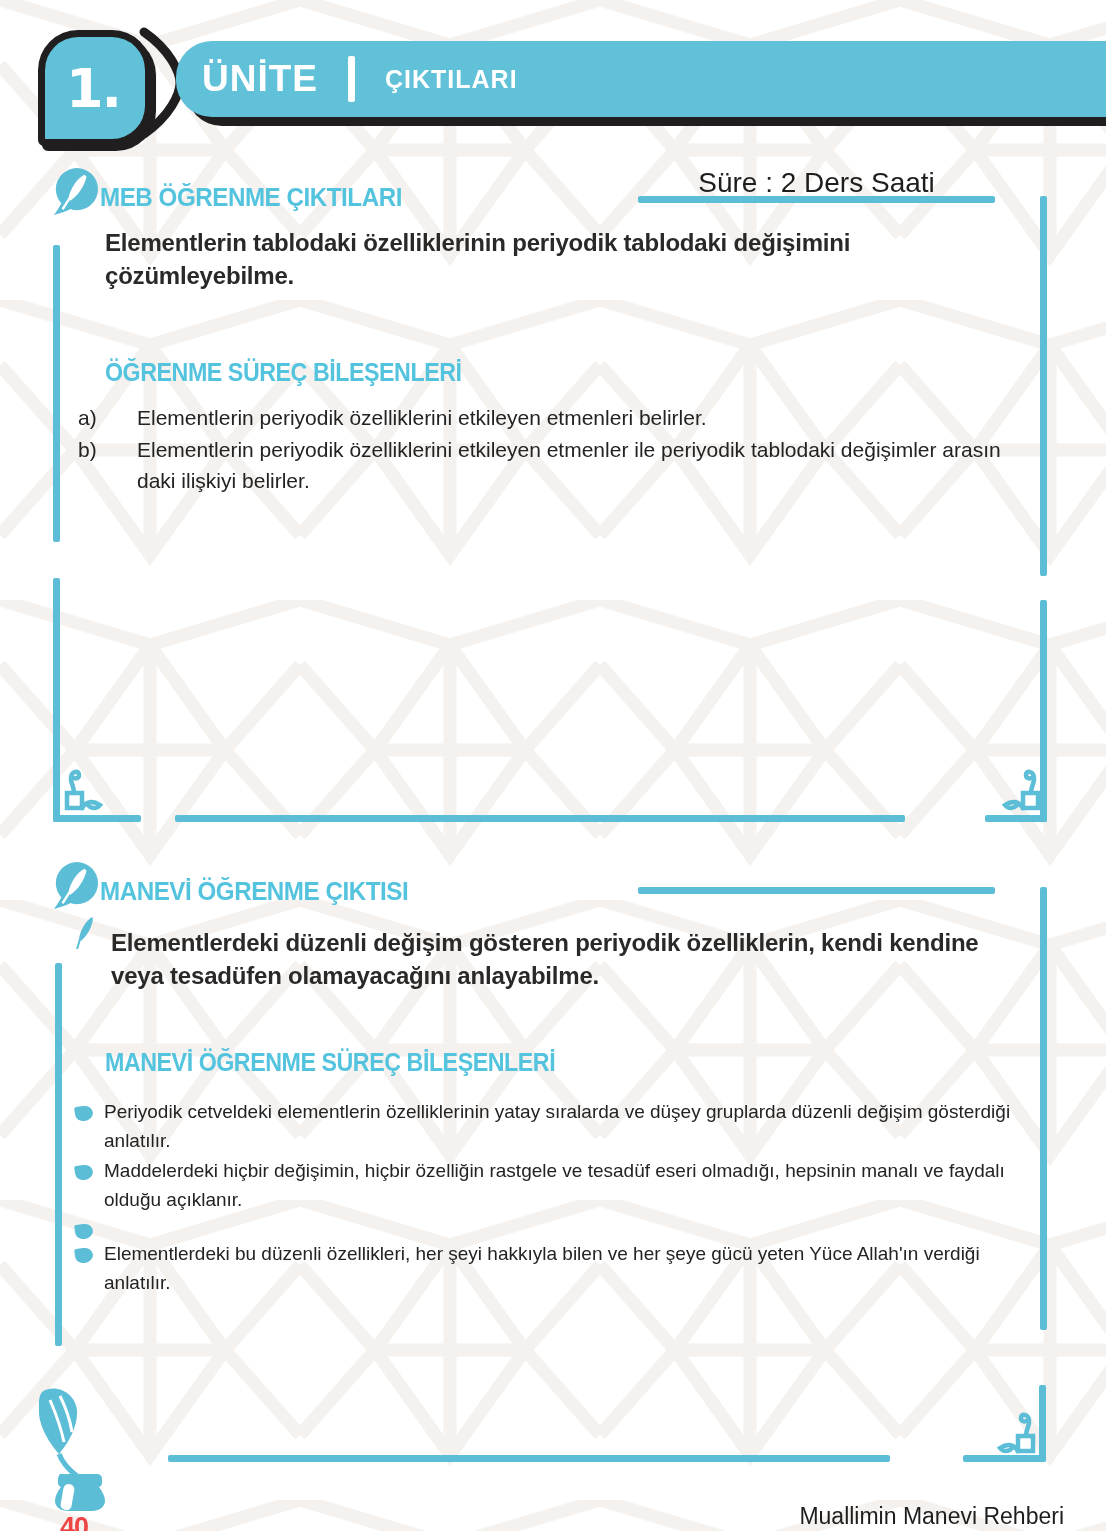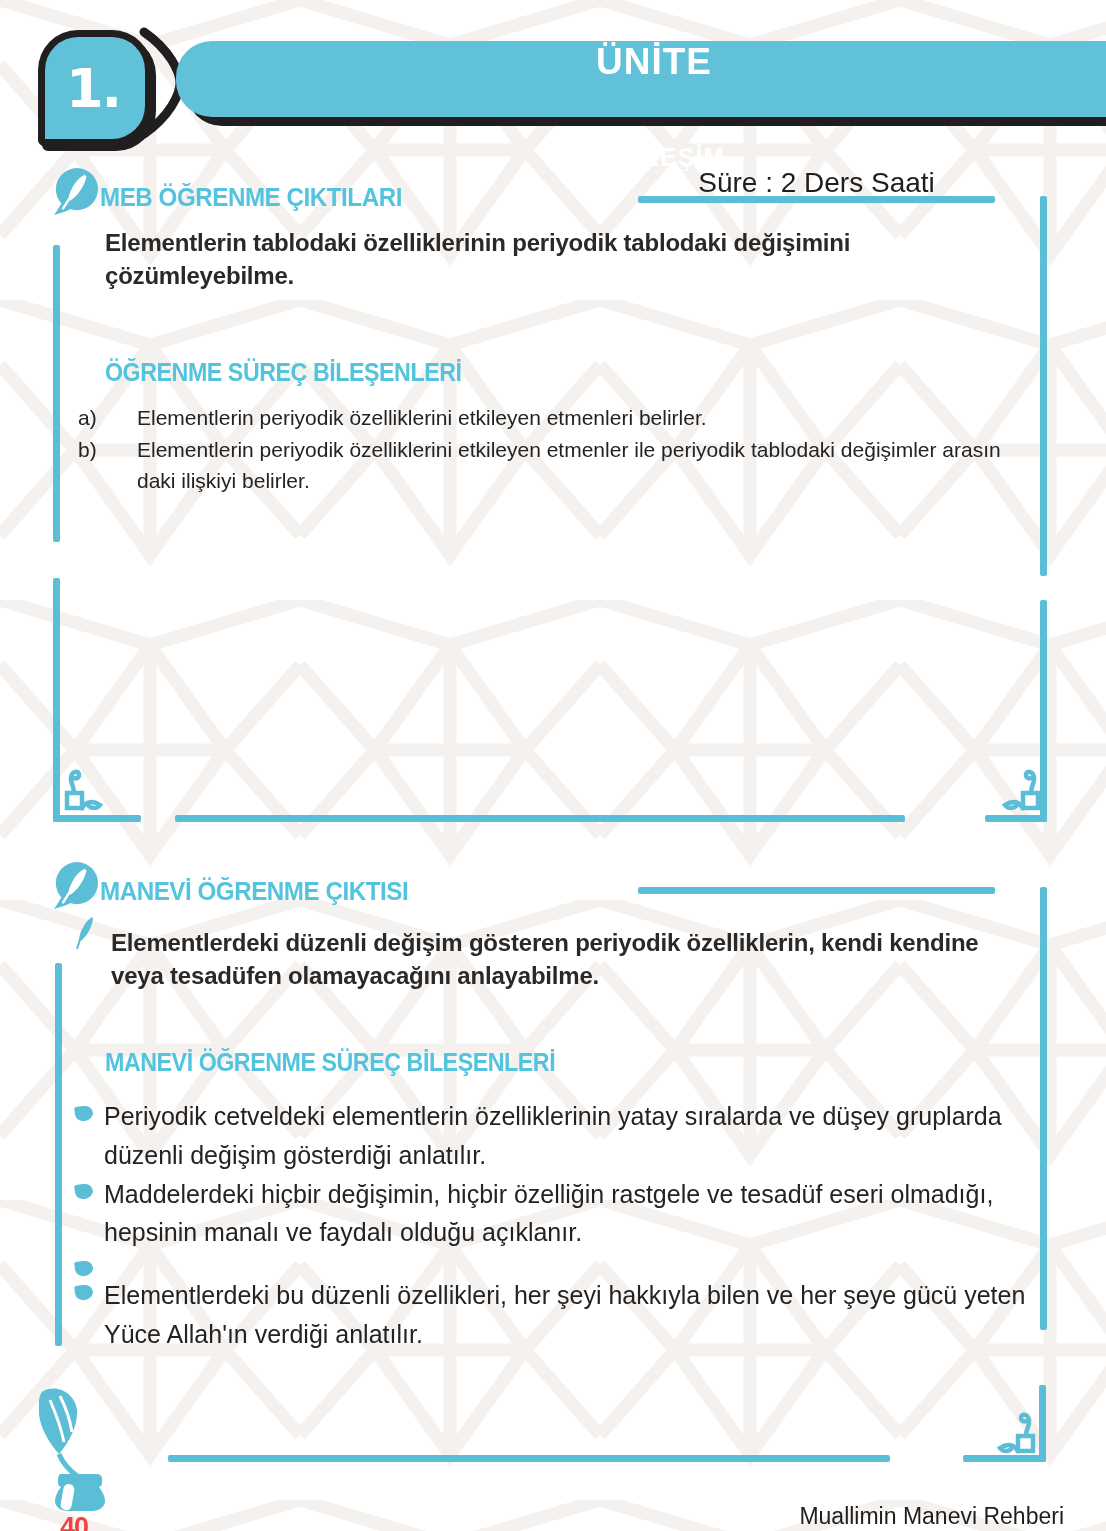--- a/index.html
+++ b/index.html
@@ -27,7 +27,7 @@
     position:absolute;left:176px;top:41px;right:0;height:76px;
     background:var(--banner,#60c1d8);border-radius:36px 0 0 36px;
     box-shadow:10px 9px 0 #201e1e;
-    display:flex;align-items:center;padding-left:26px;gap:30px;flex-direction:column;
+    display:flex;align-items:center;padding-left:26px;gap:30px;
   }
   .unit-title{font-size:37px;font-weight:bold;color:#fff;letter-spacing:1px;}
   .banner-divider{width:7px;height:46px;background:#fff;border-radius:2px;}

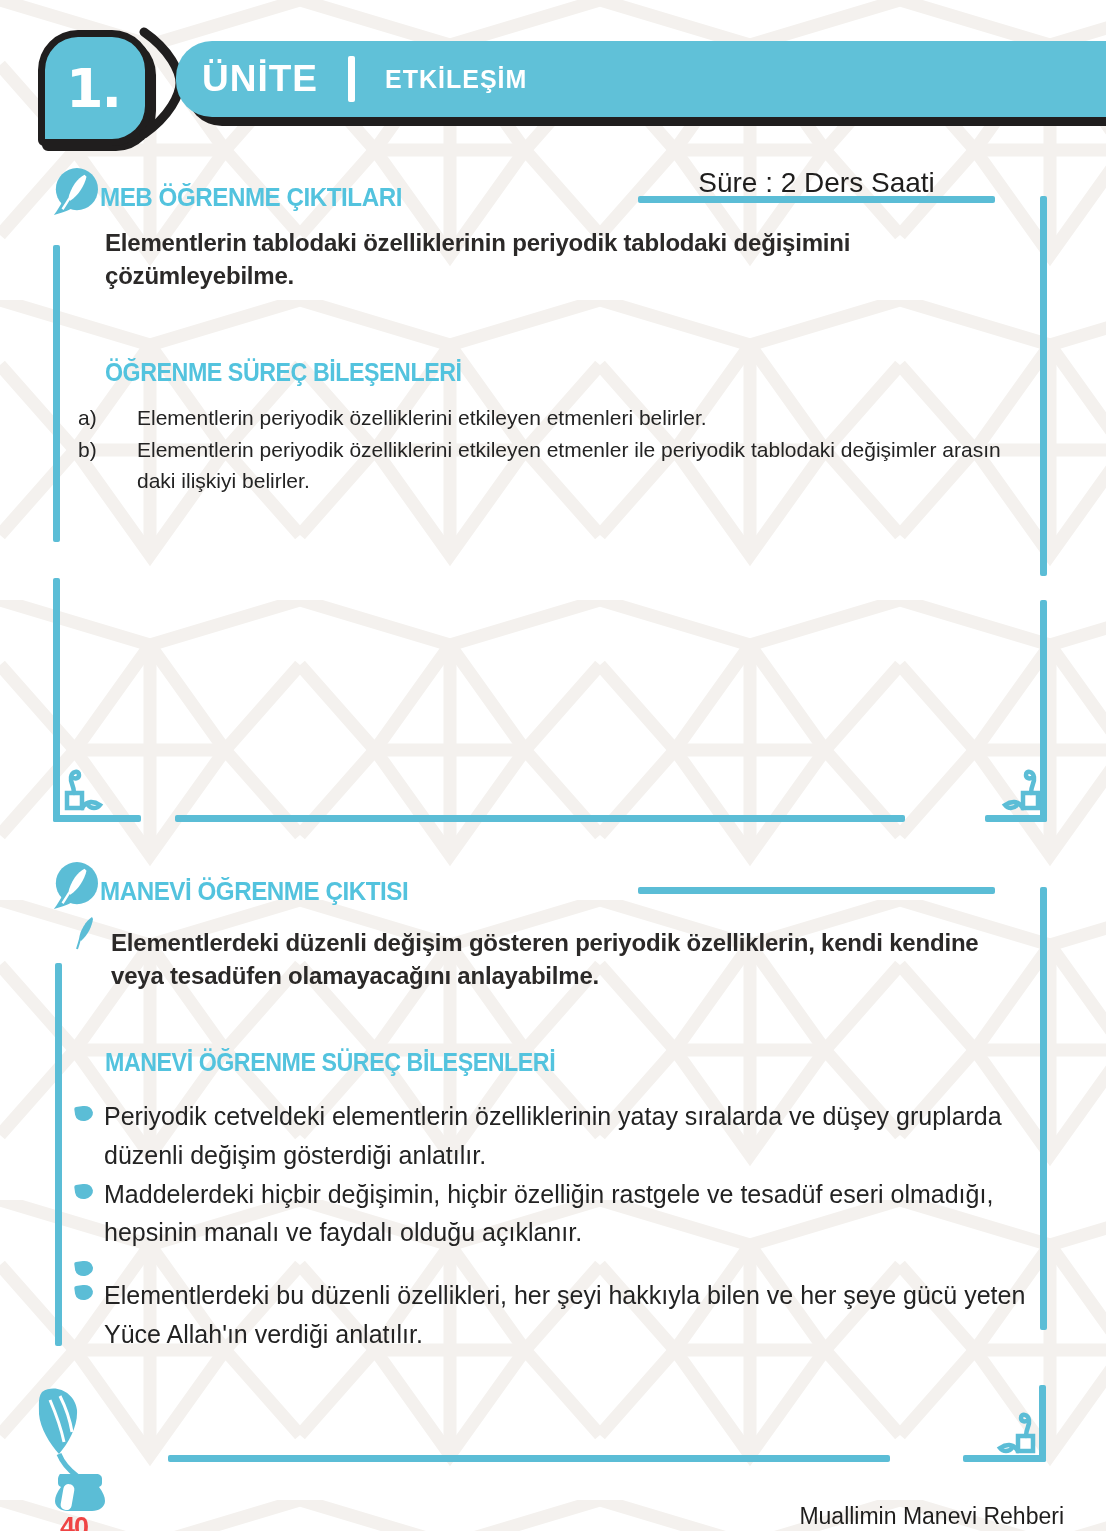--- a/index.html
+++ b/index.html
@@ -102,7 +102,7 @@
   <div class="unit-banner">
     <span class="unit-title">ÜNİTE</span>
     <span class="banner-divider"></span>
-    <span class="unit-topic">ETKİLEŞİM</span>
+    <span class="unit-topic">ÇIKTILARI</span>
   </div>
 
   <div class="fl" style="left:638px;top:196px;width:357px;height:7px;"></div>

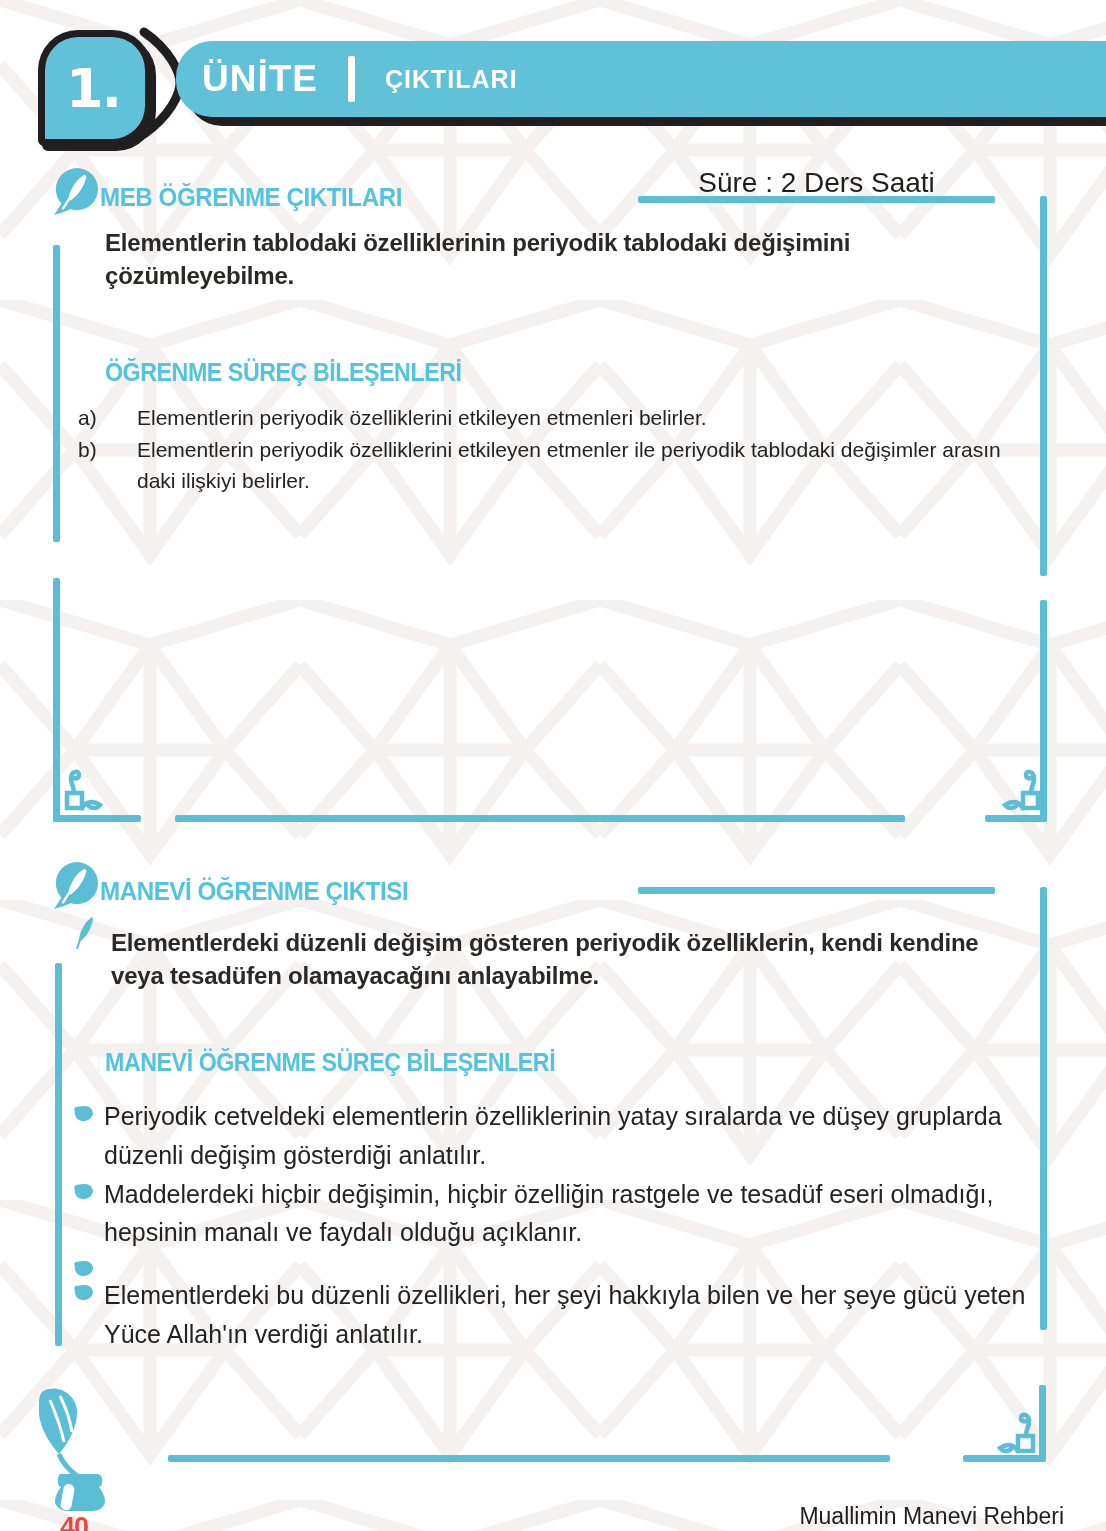--- a/index.html
+++ b/index.html
@@ -55,7 +55,7 @@
   .item-label{flex:none;width:27px;}
   .item-text{flex:1;margin-left:32px;}
   .bullet-list{position:absolute;left:75px;top:1097px;width:958px;}
-  .bullet{display:flex;gap:11px;font-size:25px;line-height:1.55;color:#232323;}
+  .bullet{display:flex;gap:11px;font-size:19px;line-height:1.55;color:#232323;}
   .bullet-marker{
     flex:none;width:18px;height:15px;margin-top:9px;
     background:var(--accent,#5bbdd6);border-radius:2px 50% 50% 50%;

